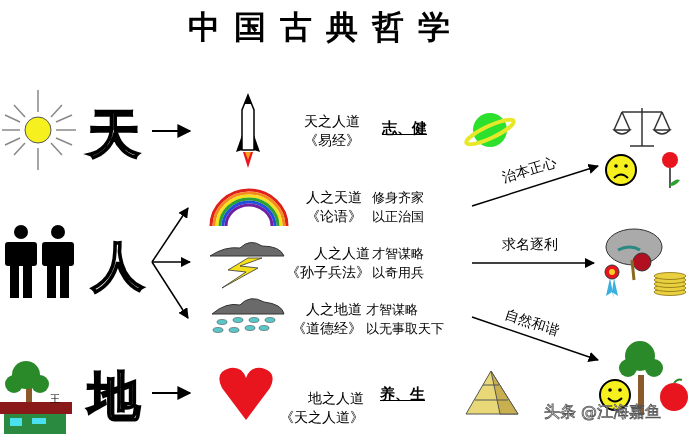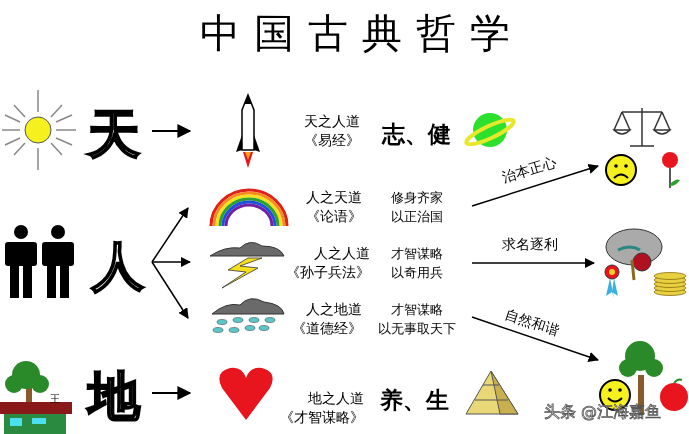--- a/index.html
+++ b/index.html
@@ -5,7 +5,7 @@
   html,body{margin:0;padding:0;background:#fff;}
   body{width:689px;height:434px;position:relative;overflow:hidden;font-family:"DejaVu Sans",sans-serif;color:#000;}
   .abs{position:absolute;}
-  .title{left:200px;top:6px;font-family:"DejaVu Serif",serif;font-size:40px;letter-spacing:14px;font-weight:normal;}
+  .title{left:188px;top:6px;font-family:"DejaVu Serif",serif;font-size:32px;letter-spacing:14px;font-weight:bold;}
   .big{font-size:52px;font-weight:bold;color:#fff;-webkit-text-stroke:2px #000;font-family:"DejaVu Sans",sans-serif;}
   .lbl{font-size:14px;text-align:right;line-height:19px;}
   .mid{font-size:13px;text-align:center;line-height:19px;font-family:"DejaVu Serif",serif;}

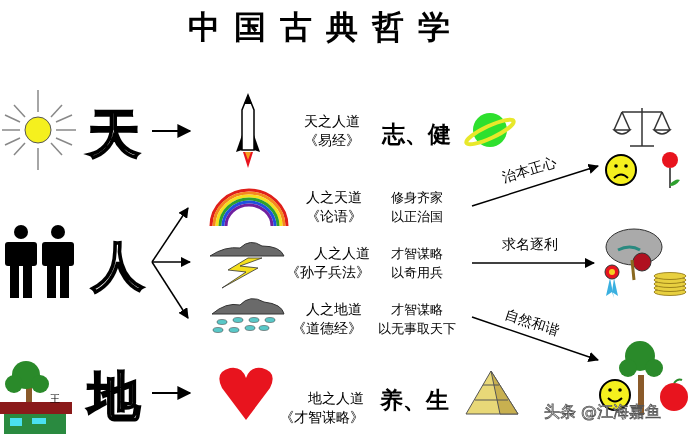--- a/index.html
+++ b/index.html
@@ -9,7 +9,7 @@
   .big{font-size:52px;font-weight:bold;color:#fff;-webkit-text-stroke:2px #000;font-family:"DejaVu Sans",sans-serif;}
   .lbl{font-size:14px;text-align:right;line-height:19px;}
   .mid{font-size:13px;text-align:center;line-height:19px;font-family:"DejaVu Serif",serif;}
-  .bold{font-size:23px;font-weight:bold;font-family:"DejaVu Serif",serif;}
+  .bold{font-size:15px;font-weight:bold;font-family:"DejaVu Serif",serif;text-decoration:underline;}
   .arrowtxt{font-size:14px;font-family:"DejaVu Serif",serif;}
   .wm{font-size:16px;color:#fff;-webkit-text-stroke:0.8px #555;}
   svg{position:absolute;left:0;top:0;}

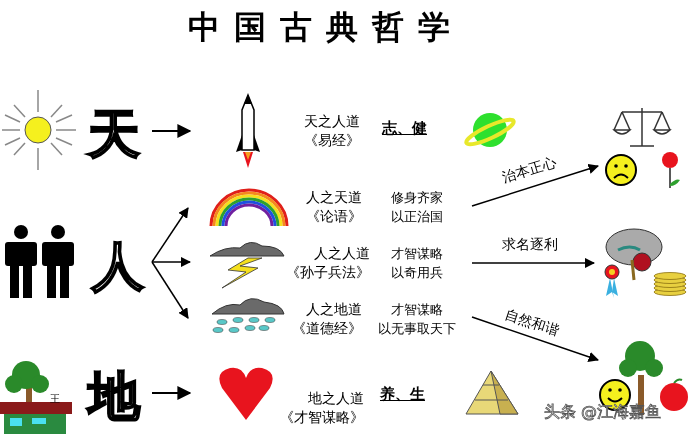--- a/index.html
+++ b/index.html
@@ -8,7 +8,7 @@
   .title{left:188px;top:6px;font-family:"DejaVu Serif",serif;font-size:32px;letter-spacing:14px;font-weight:bold;}
   .big{font-size:52px;font-weight:bold;color:#fff;-webkit-text-stroke:2px #000;font-family:"DejaVu Sans",sans-serif;}
   .lbl{font-size:14px;text-align:right;line-height:19px;}
-  .mid{font-size:13px;text-align:center;line-height:19px;font-family:"DejaVu Serif",serif;}
+  .mid{font-size:13px;text-align:left;line-height:19px;font-family:"DejaVu Serif",serif;}
   .bold{font-size:15px;font-weight:bold;font-family:"DejaVu Serif",serif;text-decoration:underline;}
   .arrowtxt{font-size:14px;font-family:"DejaVu Serif",serif;}
   .wm{font-size:16px;color:#fff;-webkit-text-stroke:0.8px #555;}

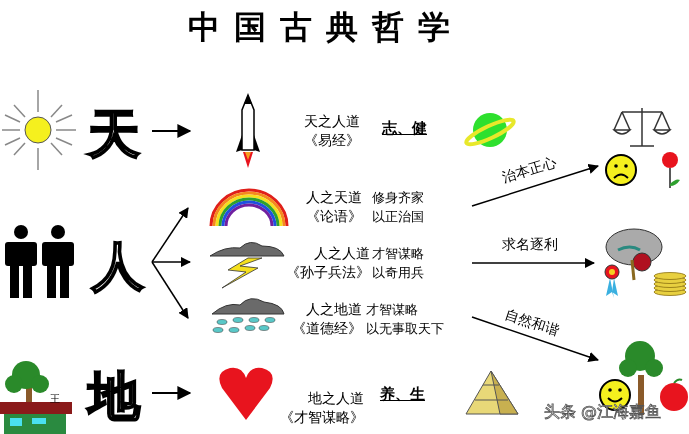--- a/index.html
+++ b/index.html
@@ -237,7 +237,7 @@
 <div class="abs big" style="left:88px;top:362px;">地</div>
 <div class="abs lbl" style="left:278px;top:376px;width:86px;margin-top:13px;">
   <div>地之人道</div>
-  <div>《才智谋略》</div>
+  <div>《天之人道》</div>
 </div>
 <div class="abs bold" style="left:380px;top:385px;">养、生</div>
 

